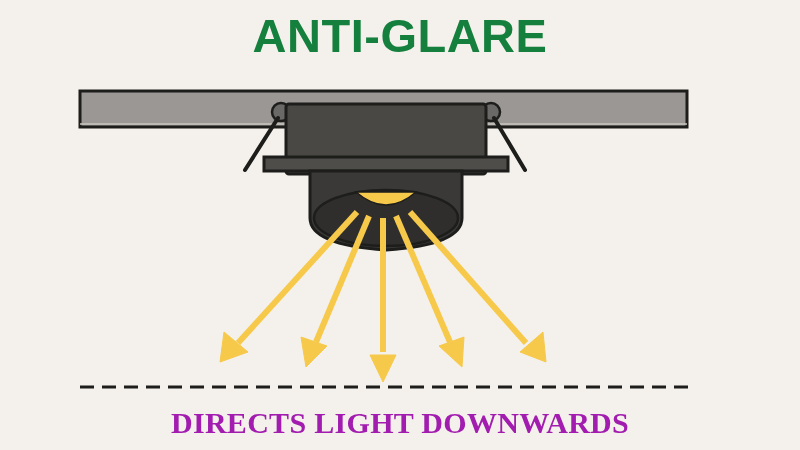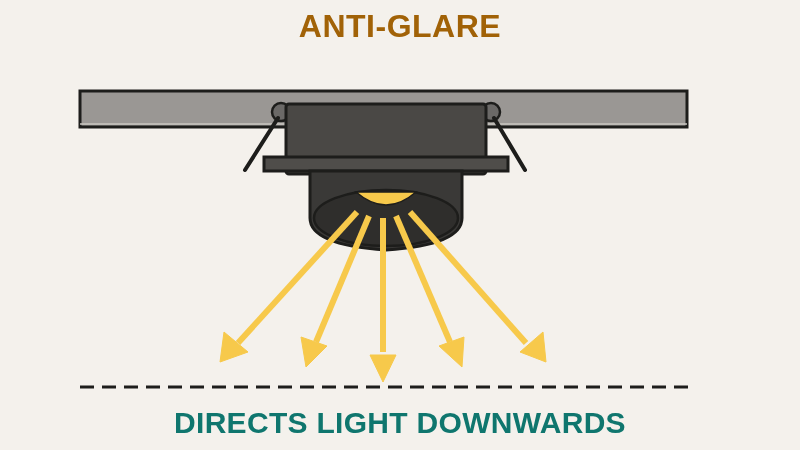--- a/index.html
+++ b/index.html
@@ -13,7 +13,7 @@
       position: absolute; left: 0; top: 8px; width: 800px;
       text-align: center;
       font-family: "Liberation Sans", sans-serif;
-      font-weight: bold; font-size: 32px; color: #a16207;
+      font-weight: bold; font-size: 47px; color: #15803d;
       letter-spacing: 0.5px;
     }
     .caption {

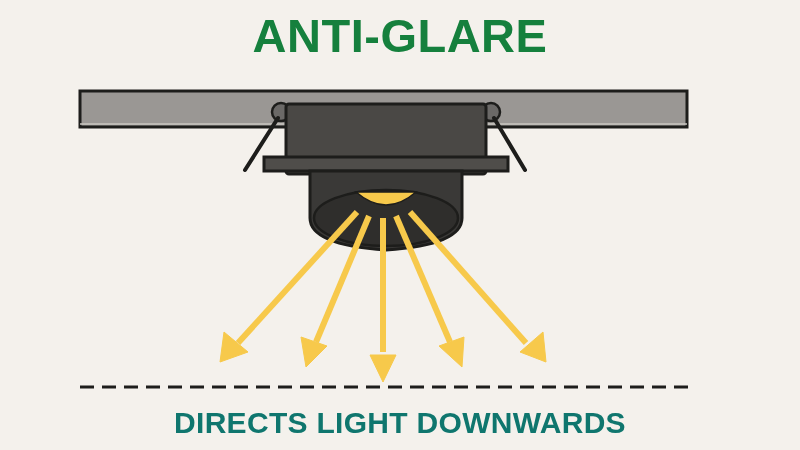--- a/index.html
+++ b/index.html
@@ -19,8 +19,8 @@
     .caption {
       position: absolute; left: 0; top: 406px; width: 800px;
       text-align: center;
-      font-family: Liberation Sans, sans-serif;
-      font-weight: bold; font-size: 30px; color: #0f766e;
+      font-family: Liberation Serif, serif;
+      font-weight: bold; font-size: 30px; color: #a21caf;
       letter-spacing: 0.3px;
     }
     svg.diagram { position: absolute; left: 0; top: 0; }

